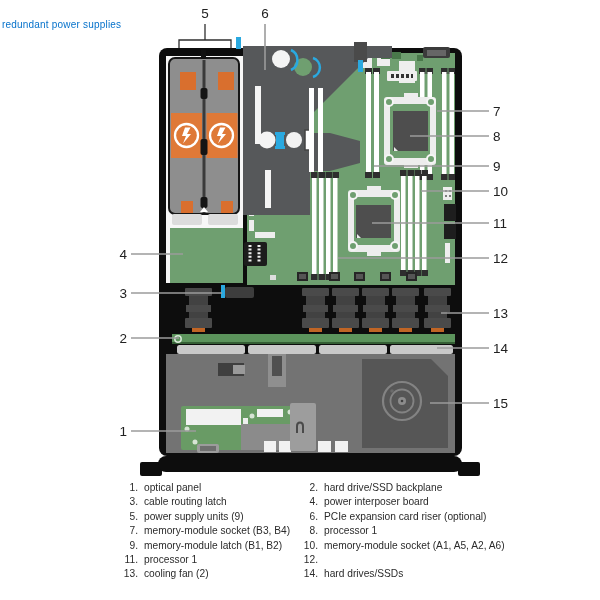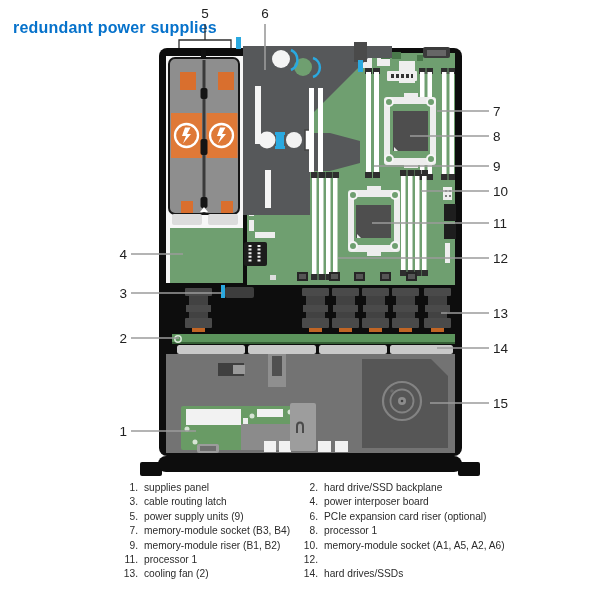--- a/index.html
+++ b/index.html
@@ -5,7 +5,7 @@
   html,body{margin:0;padding:0;background:#ffffff;}
   body{width:600px;height:600px;position:relative;overflow:hidden;
        font-family:"Liberation Sans",sans-serif;}
-  .page-title{position:absolute;left:13px;top:19px;font-size:16px;font-weight:bold;
+  .page-title{position:absolute;left:2px;top:19px;font-size:10px;font-weight:normal;
        color:#0672CB;letter-spacing:.2px;}
   #diagram{position:absolute;left:0;top:0;}
   #diagram text{font-family:"Liberation Sans",sans-serif;font-size:13.5px;fill:#212121;}

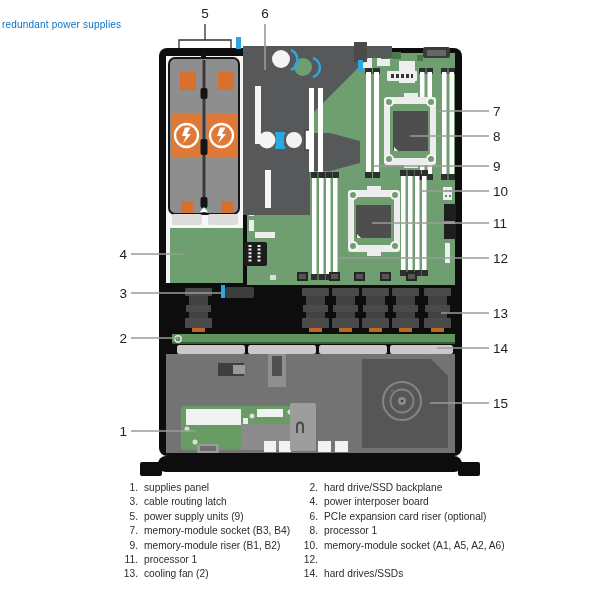--- a/index.html
+++ b/index.html
@@ -365,7 +365,7 @@
 <div class="legend-col left">
   <div class="legend-row">
       <span class="lnum">1.</span>
-      <span class="llabel">supplies panel</span>
+      <span class="llabel">optical panel</span>
     </div>
   <div class="legend-row">
       <span class="lnum">3.</span>

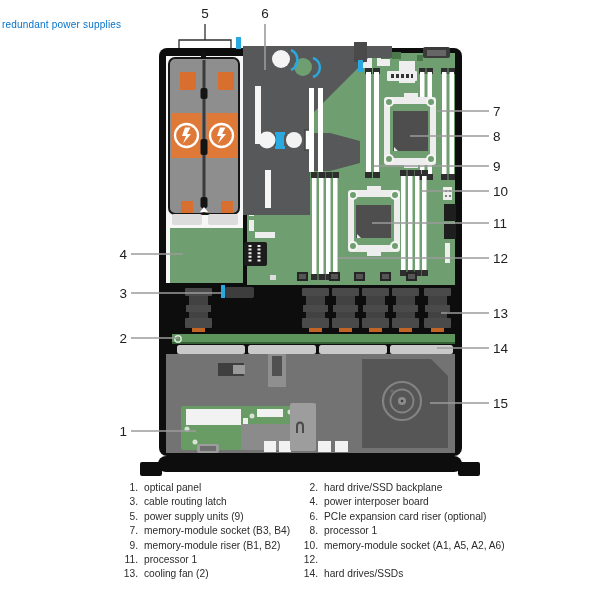--- a/index.html
+++ b/index.html
@@ -381,7 +381,7 @@
     </div>
   <div class="legend-row">
       <span class="lnum">9.</span>
-      <span class="llabel">memory-module riser (B1, B2)</span>
+      <span class="llabel">memory-module latch (B1, B2)</span>
     </div>
   <div class="legend-row">
       <span class="lnum">11.</span>

